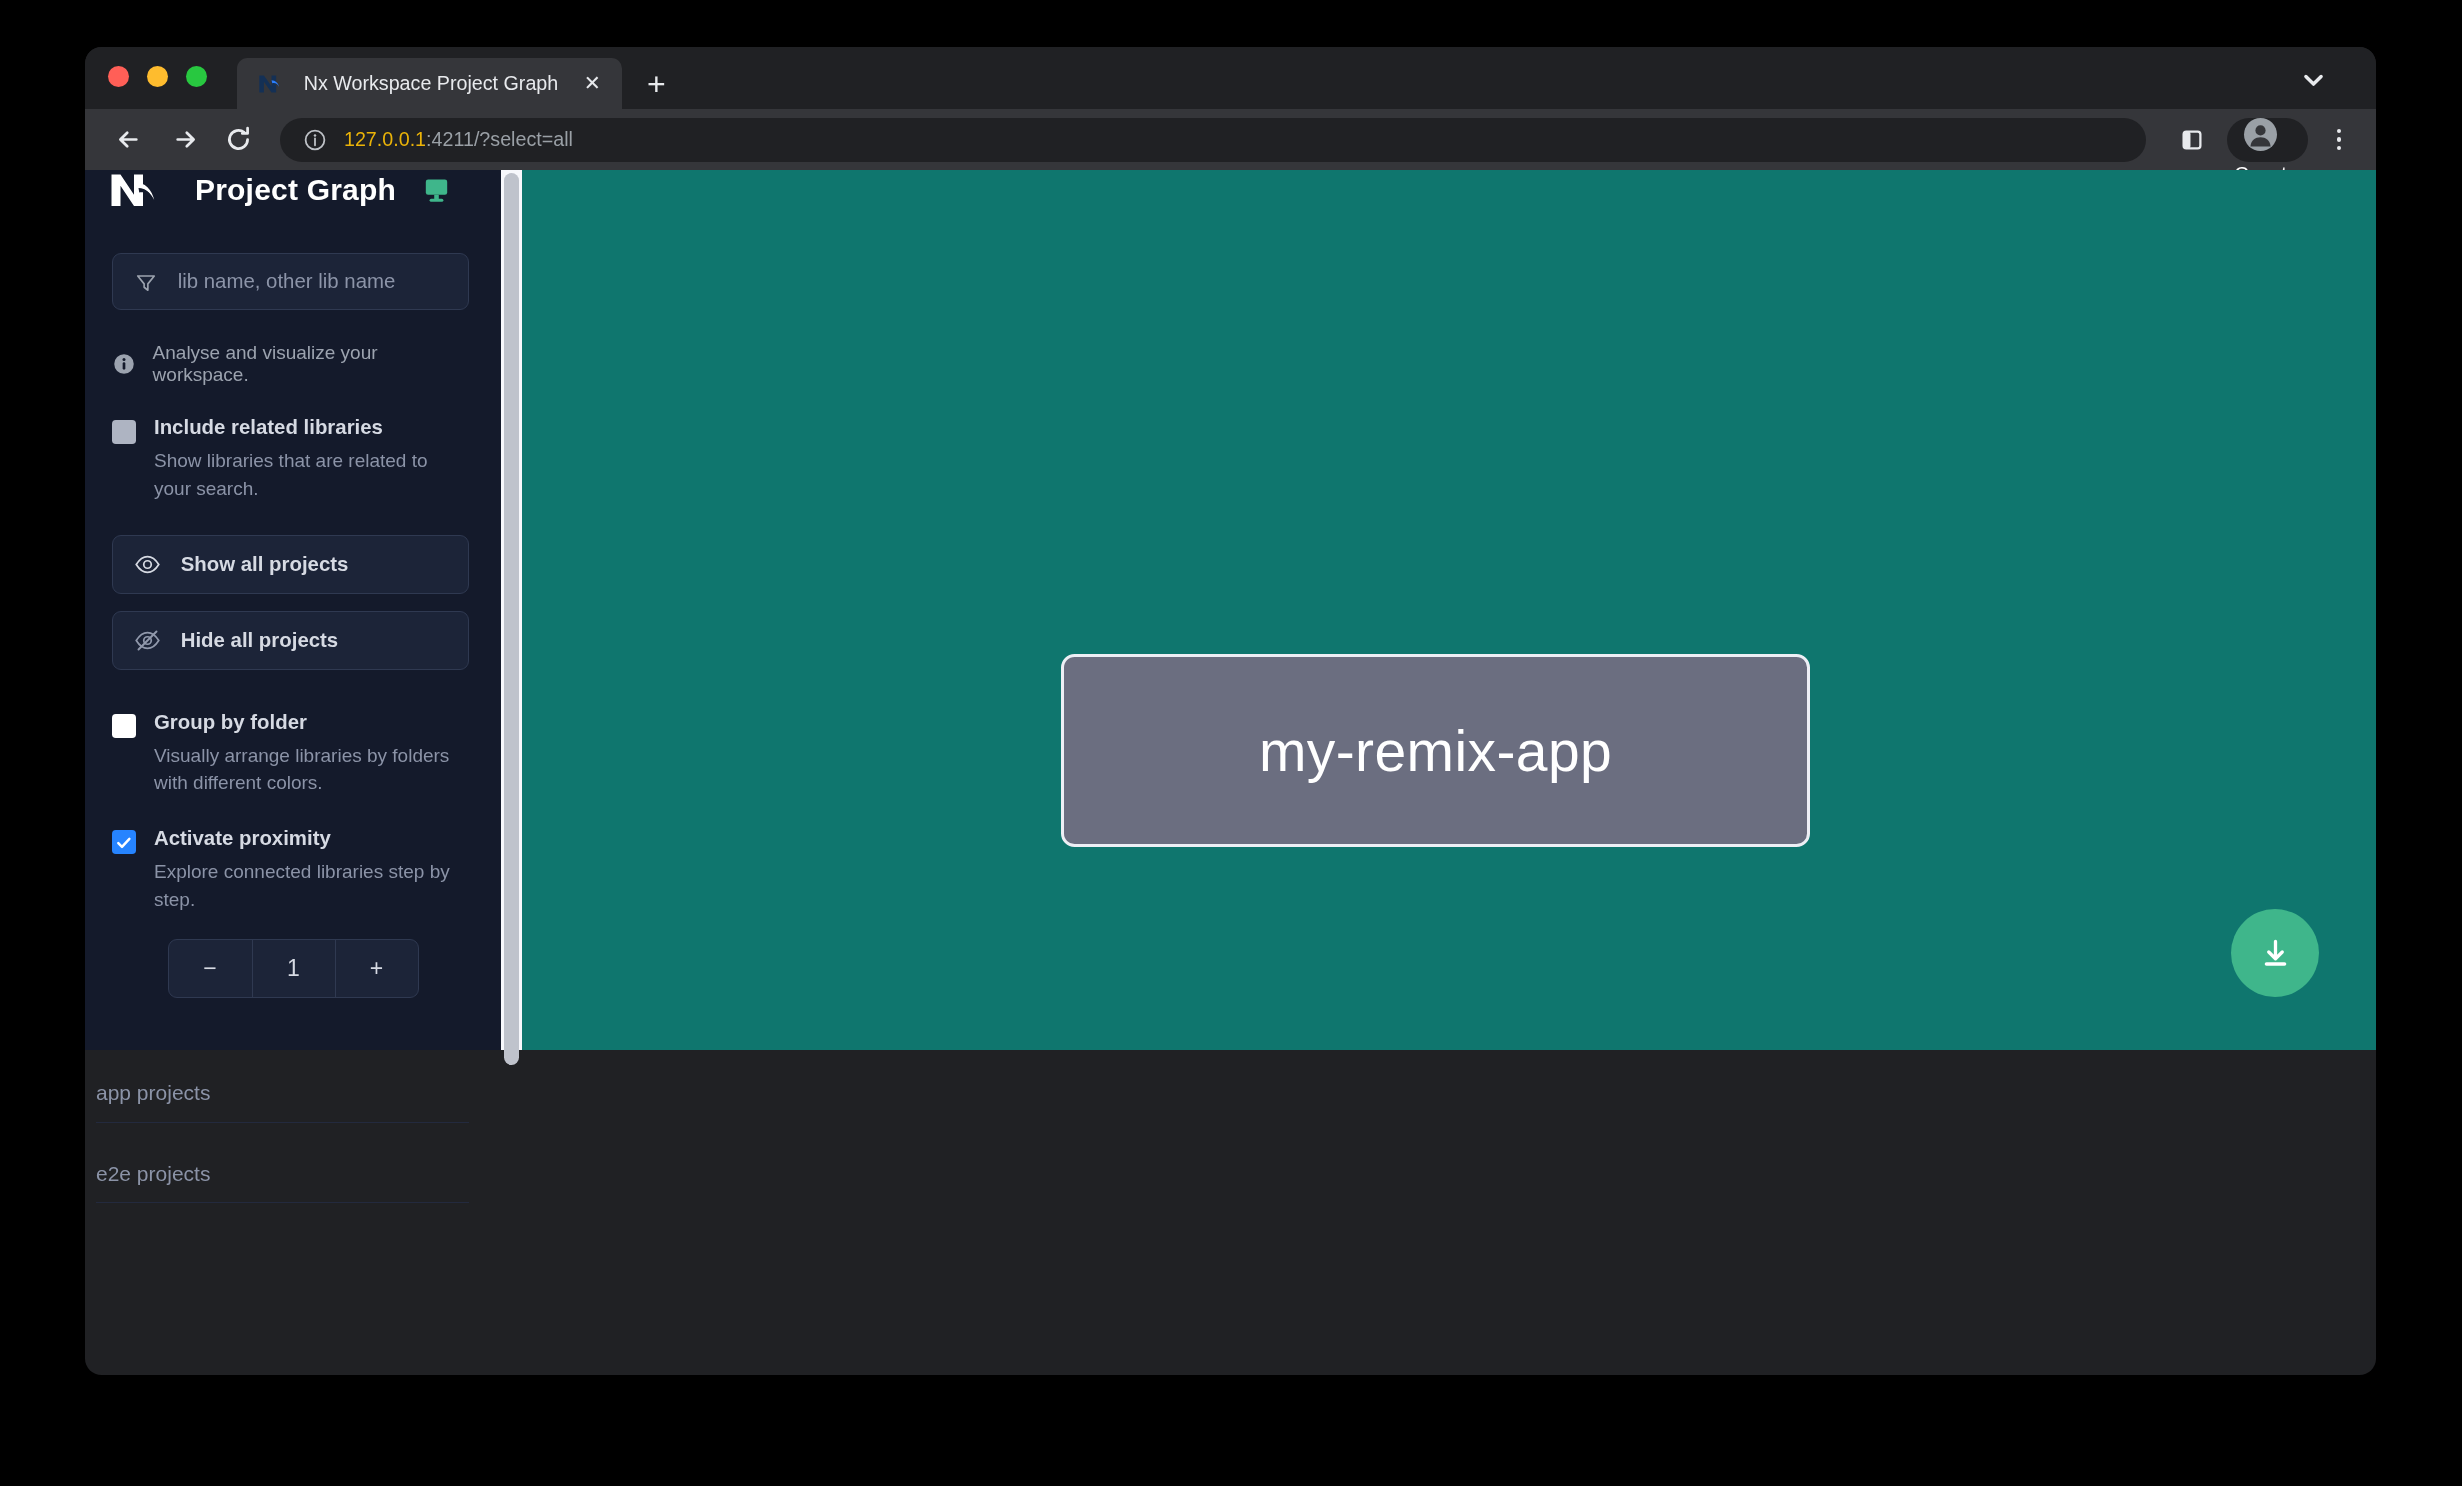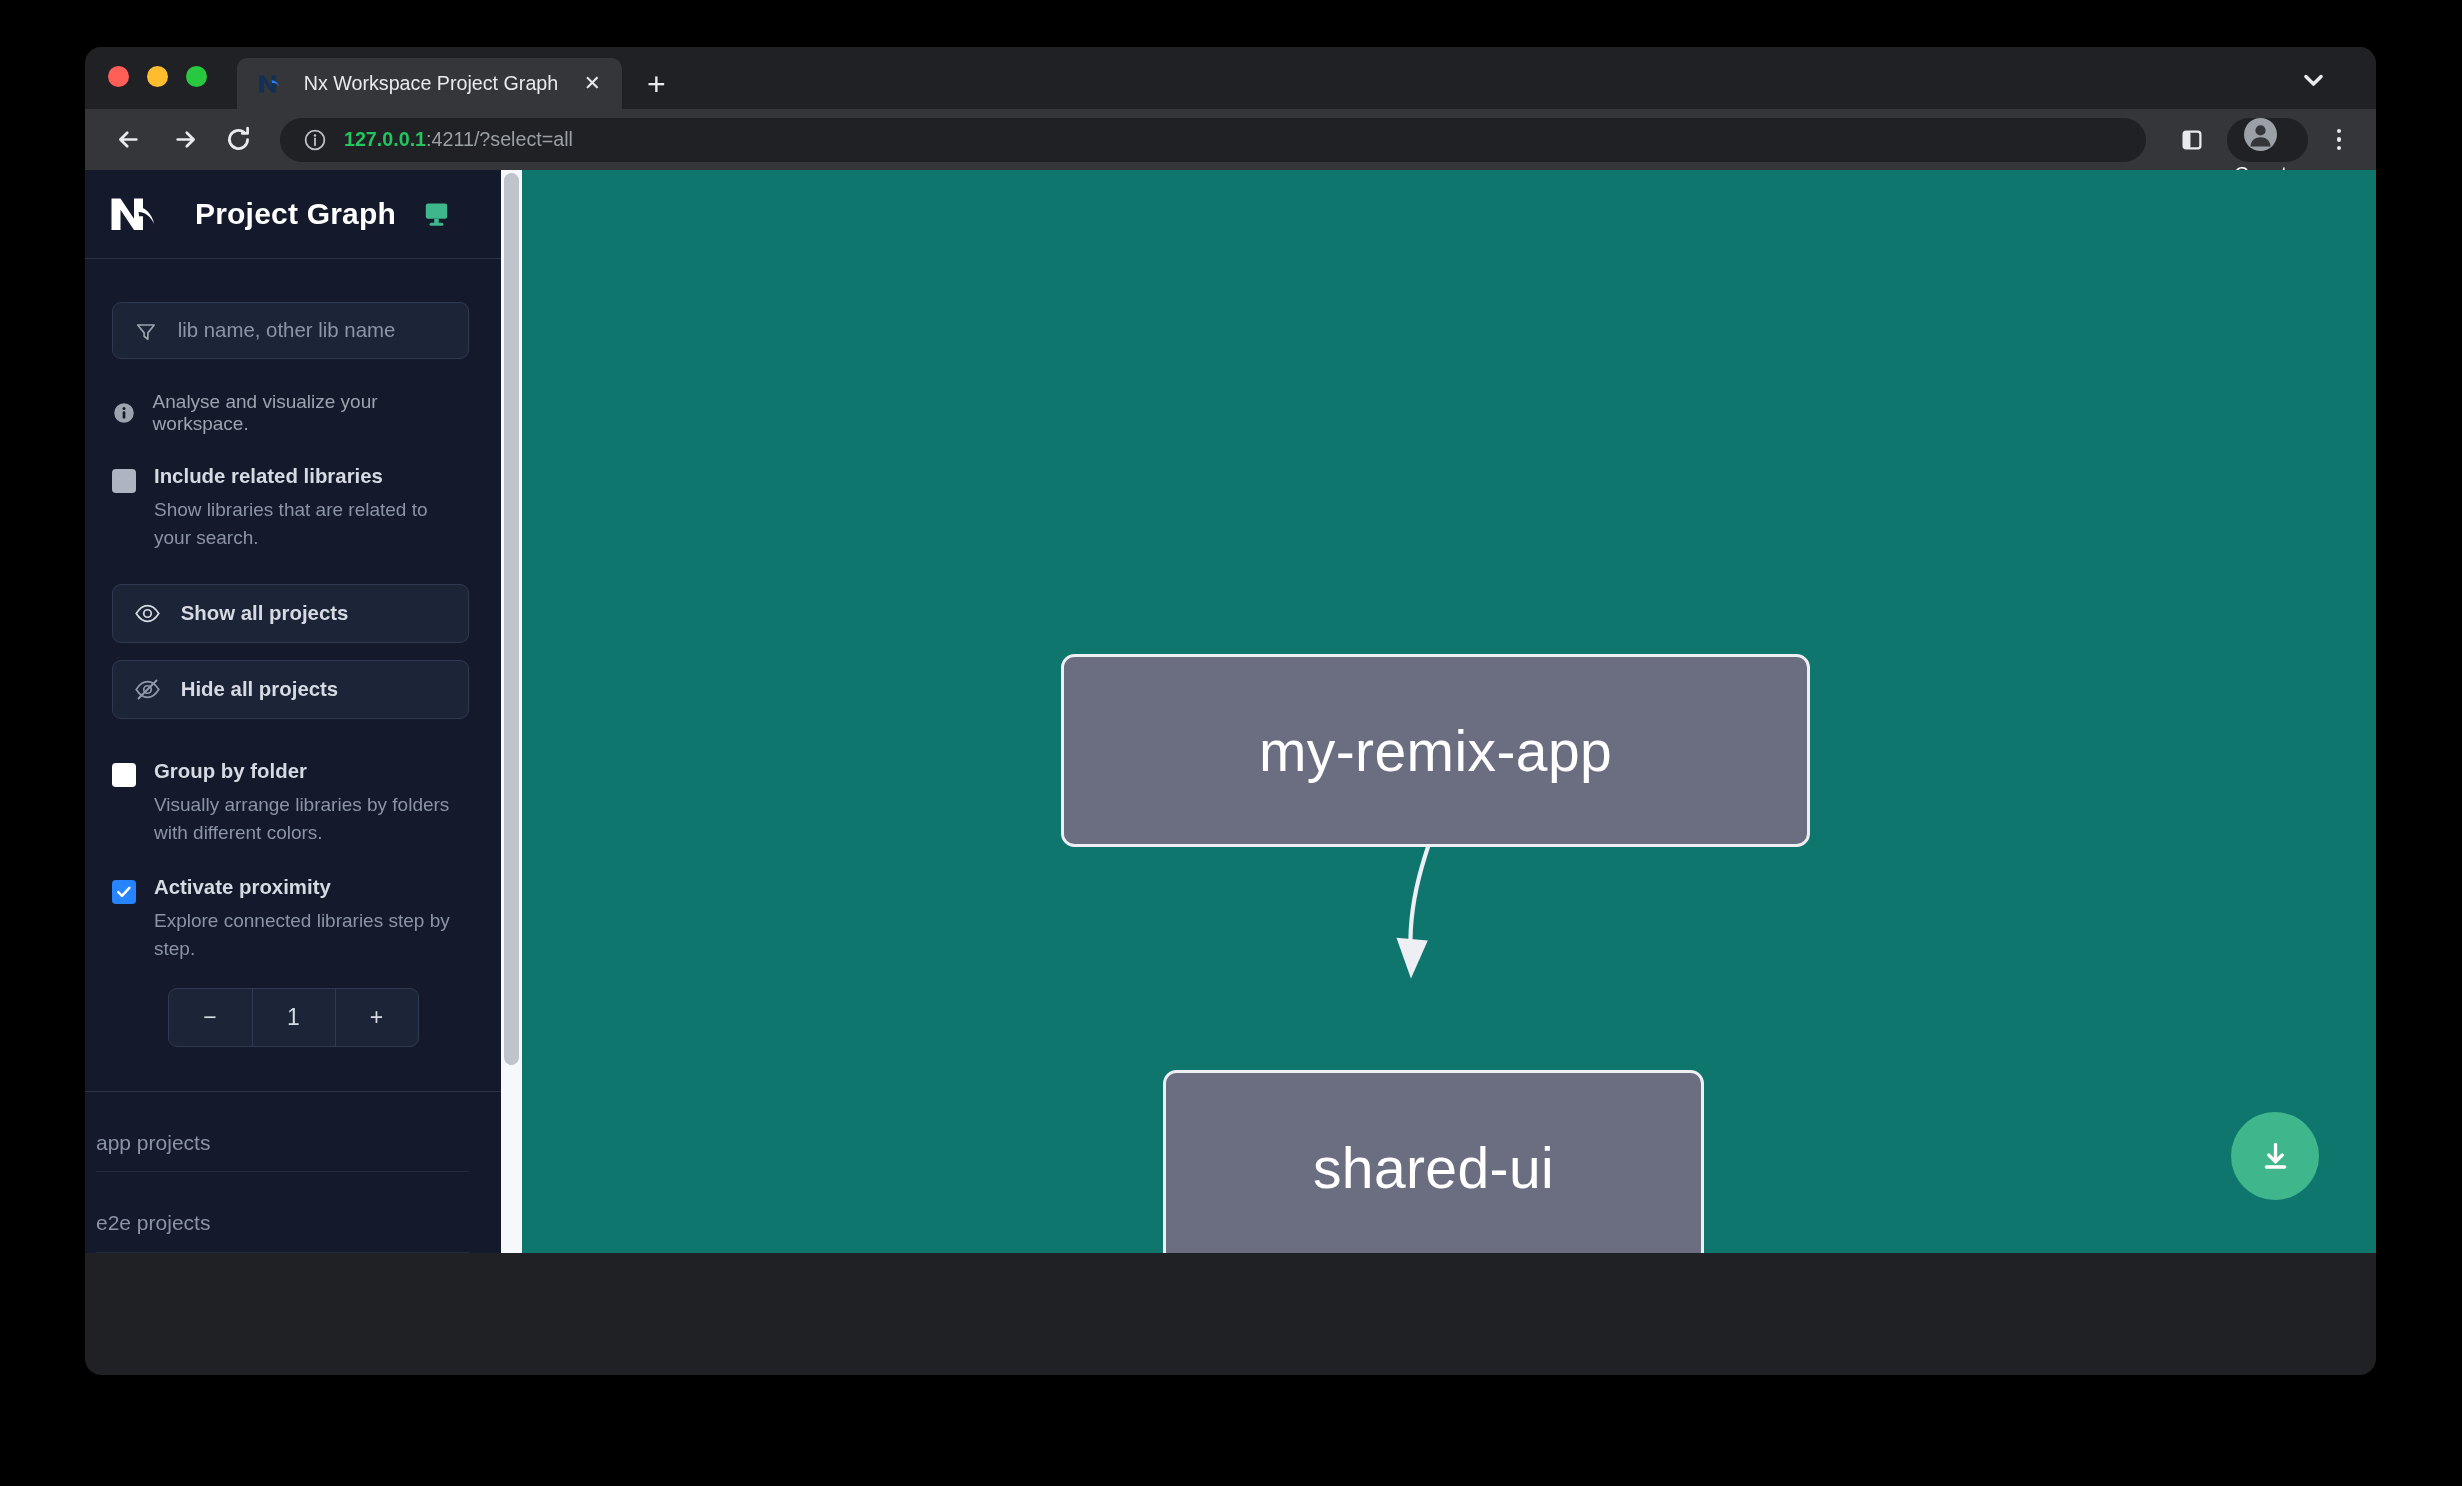--- a/index.html
+++ b/index.html
@@ -126,7 +126,7 @@
     color: #9AA0A6;
     white-space: nowrap;
   }
-  #omnibox-url .url-host { color: #22c55e; font-weight: bold; }
+  #omnibox-url .url-host { color: #eab308; }
   #side-panel-icon { width: 32px; height: 32px; margin: 0 10.6px; flex: 0 0 32px; }
   #profile-chip {
     display: flex;

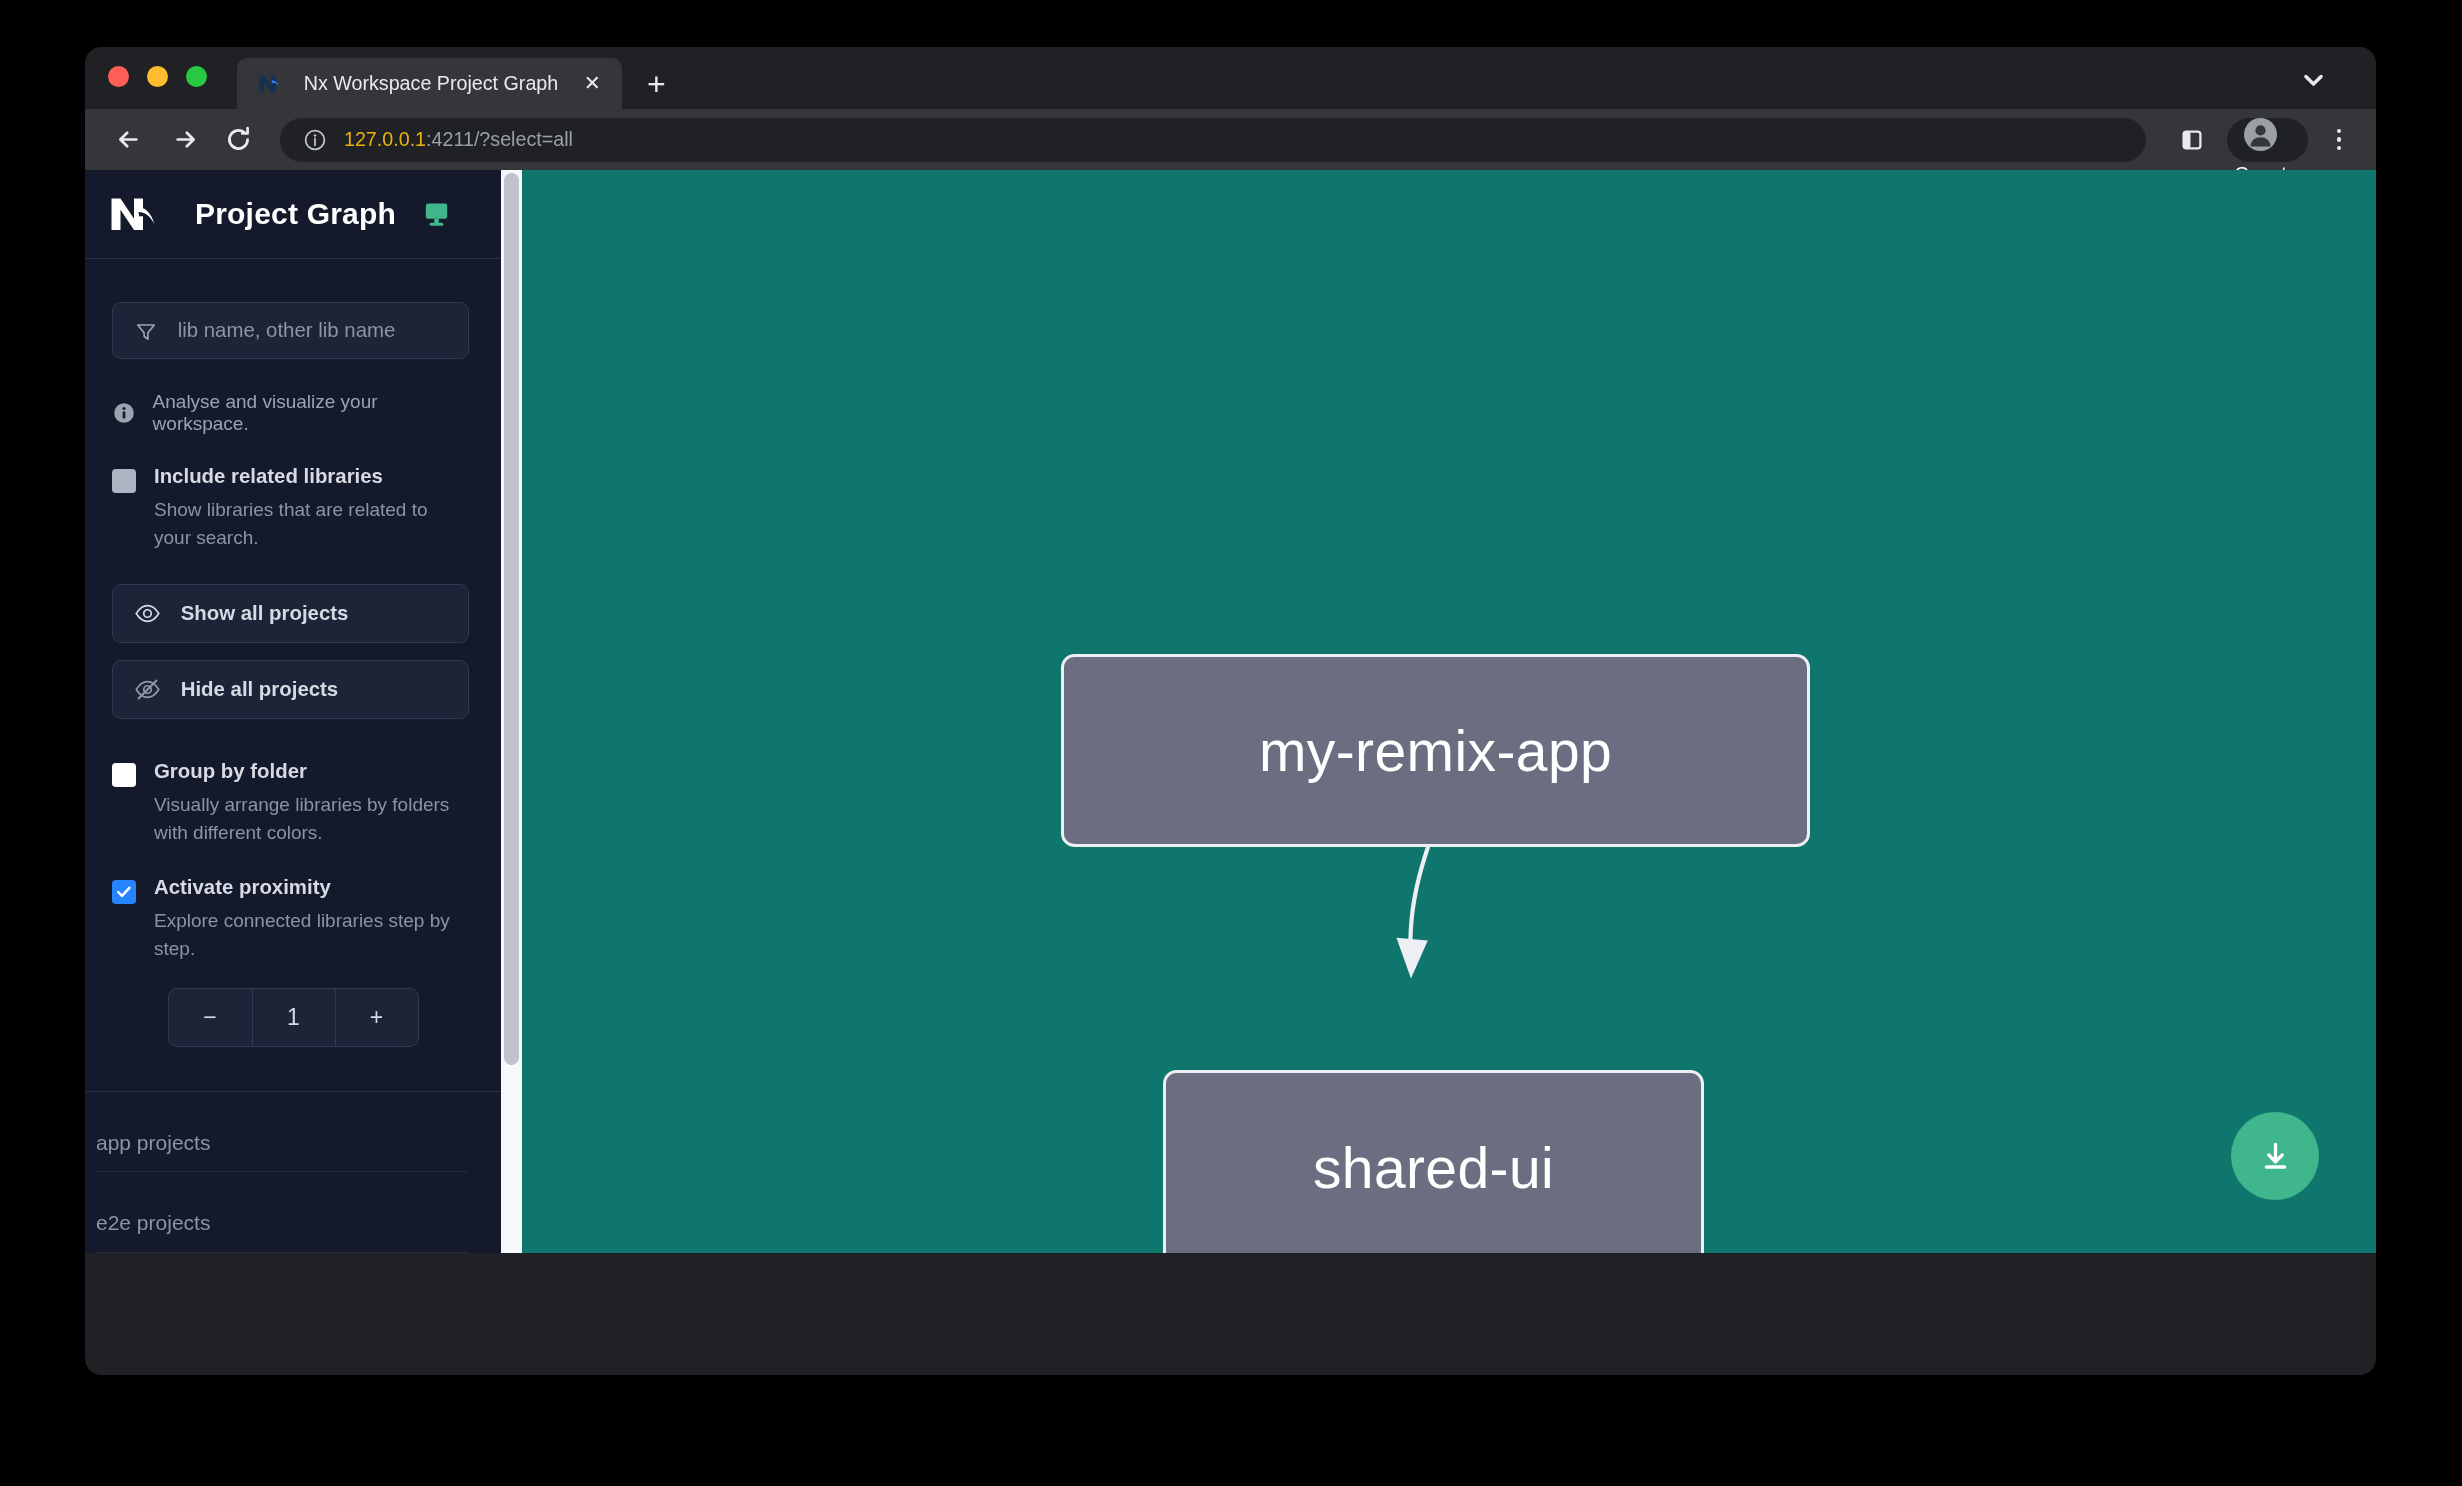--- a/index.html
+++ b/index.html
@@ -158,7 +158,7 @@
   
   #page-viewport {
     position: relative;
-    height: 1083px;
+    height: 880px;
     background: #151A2D;
     display: flex;
   }

